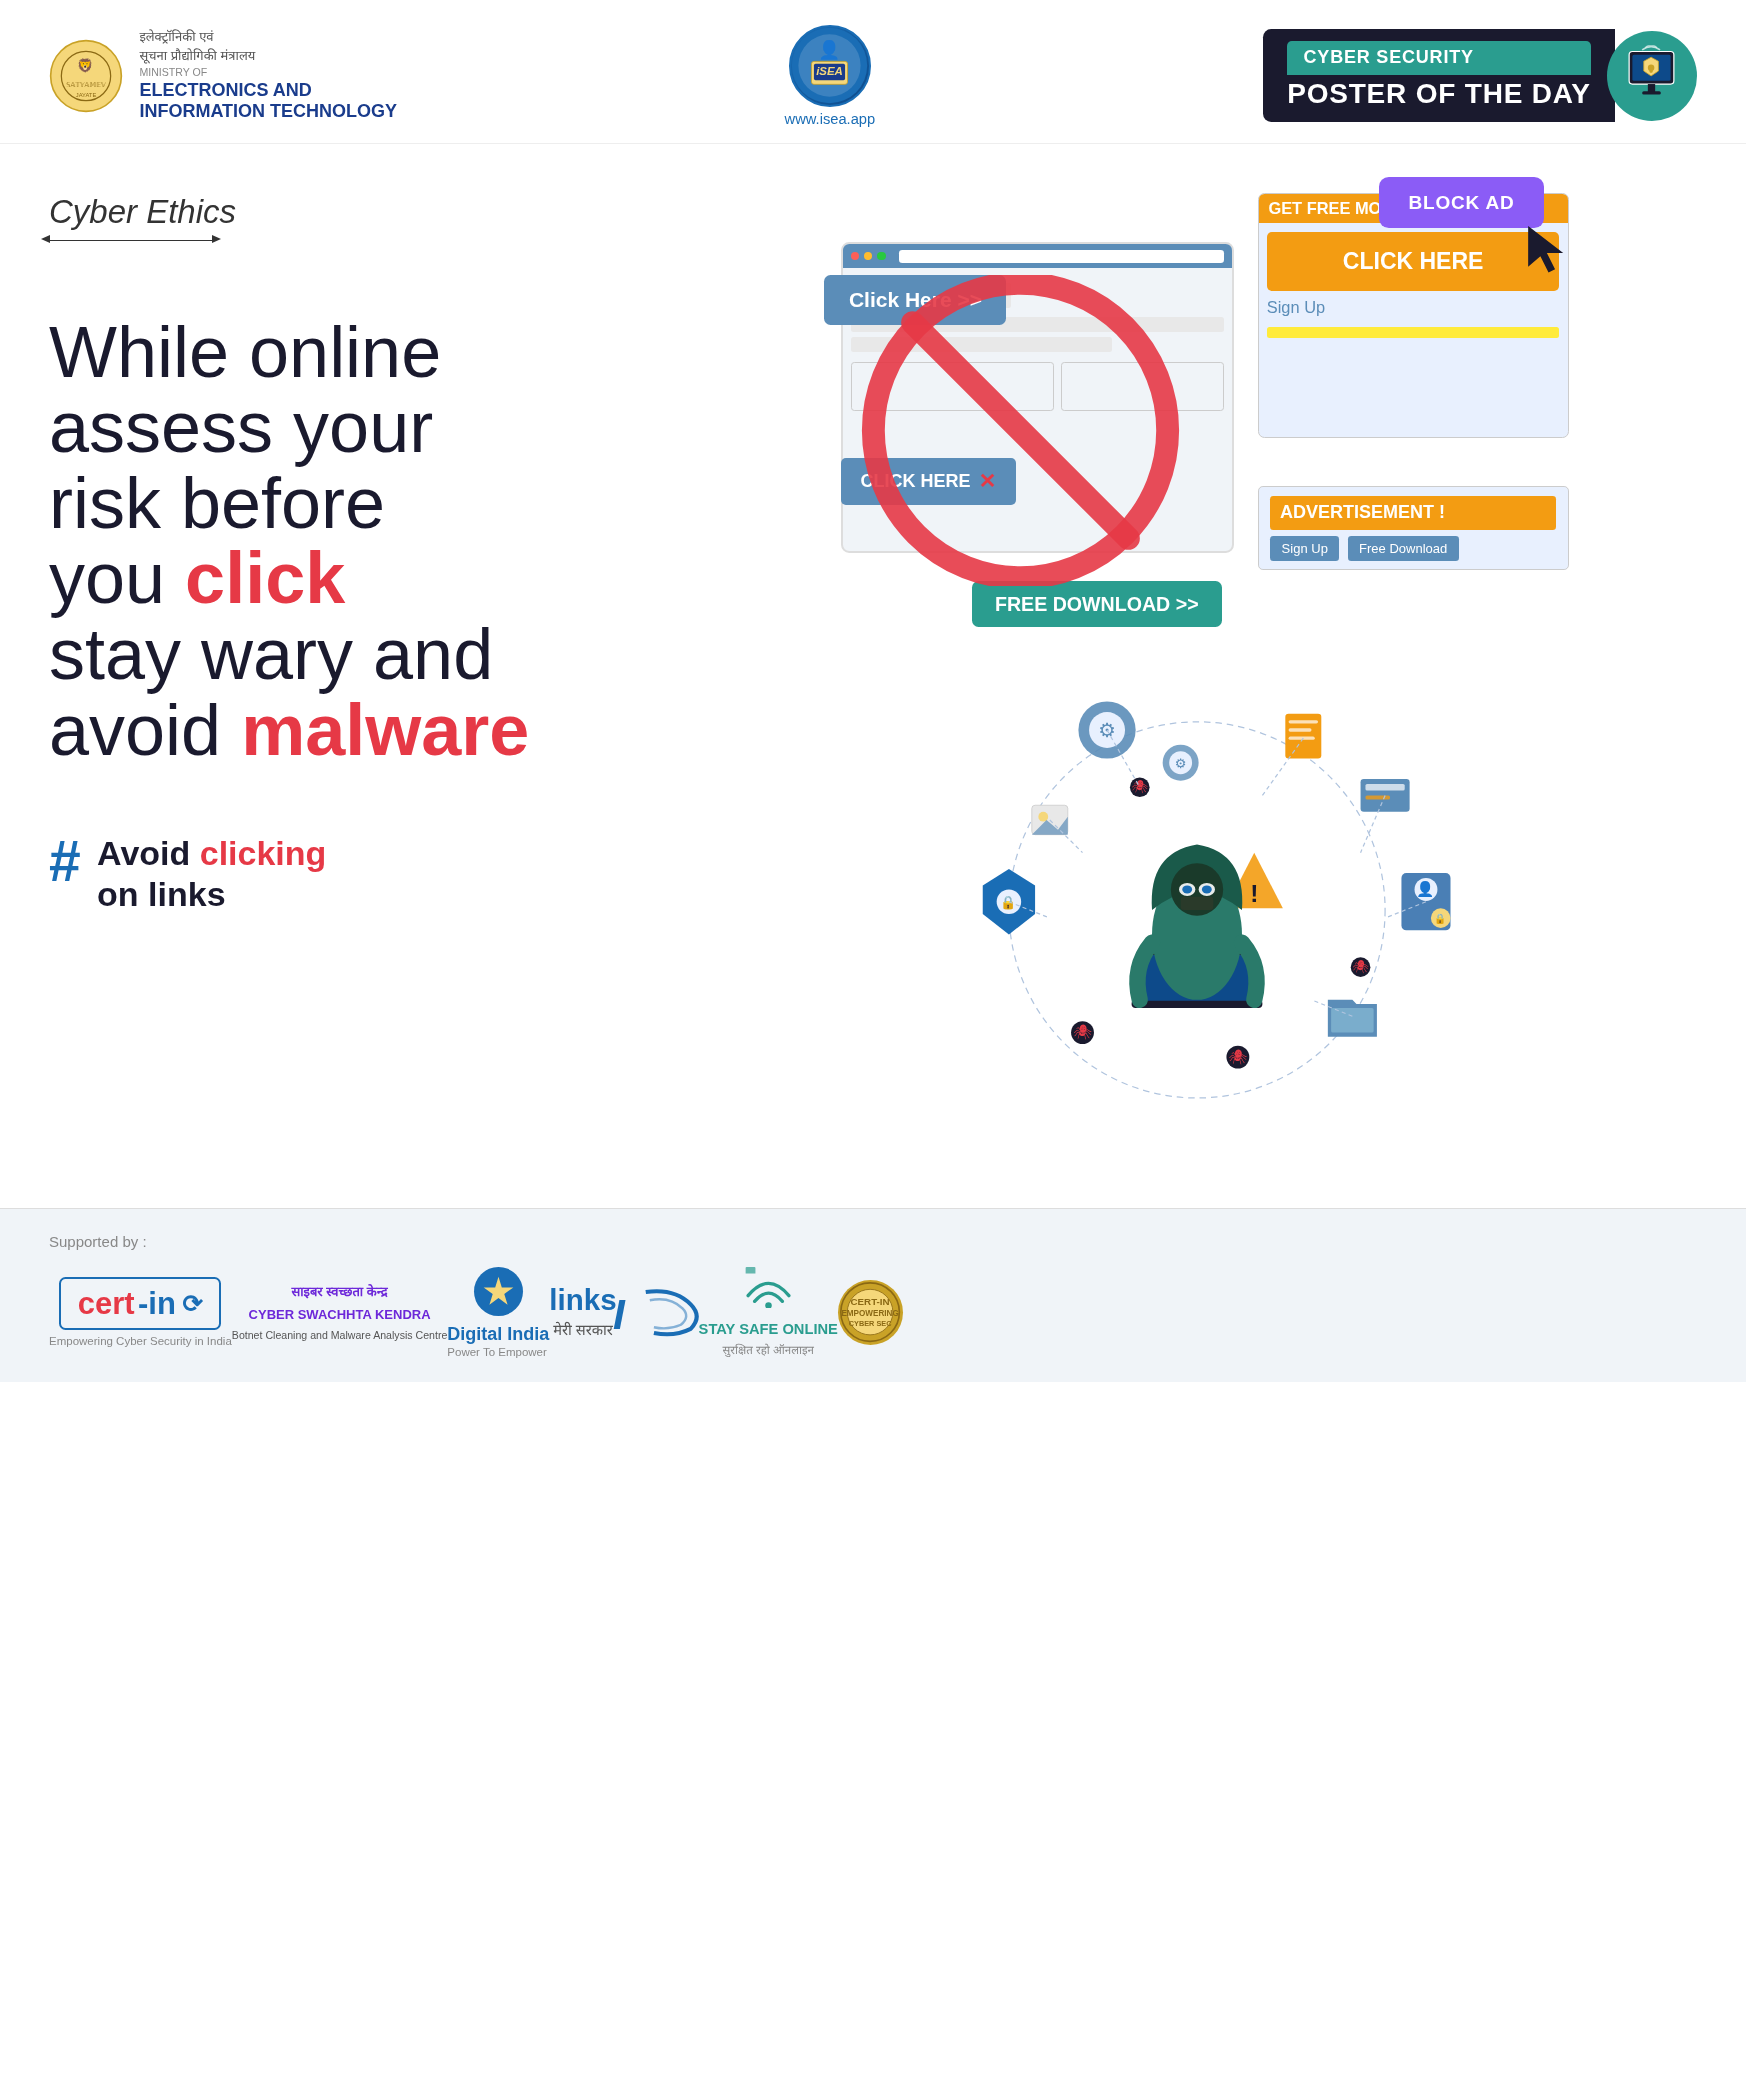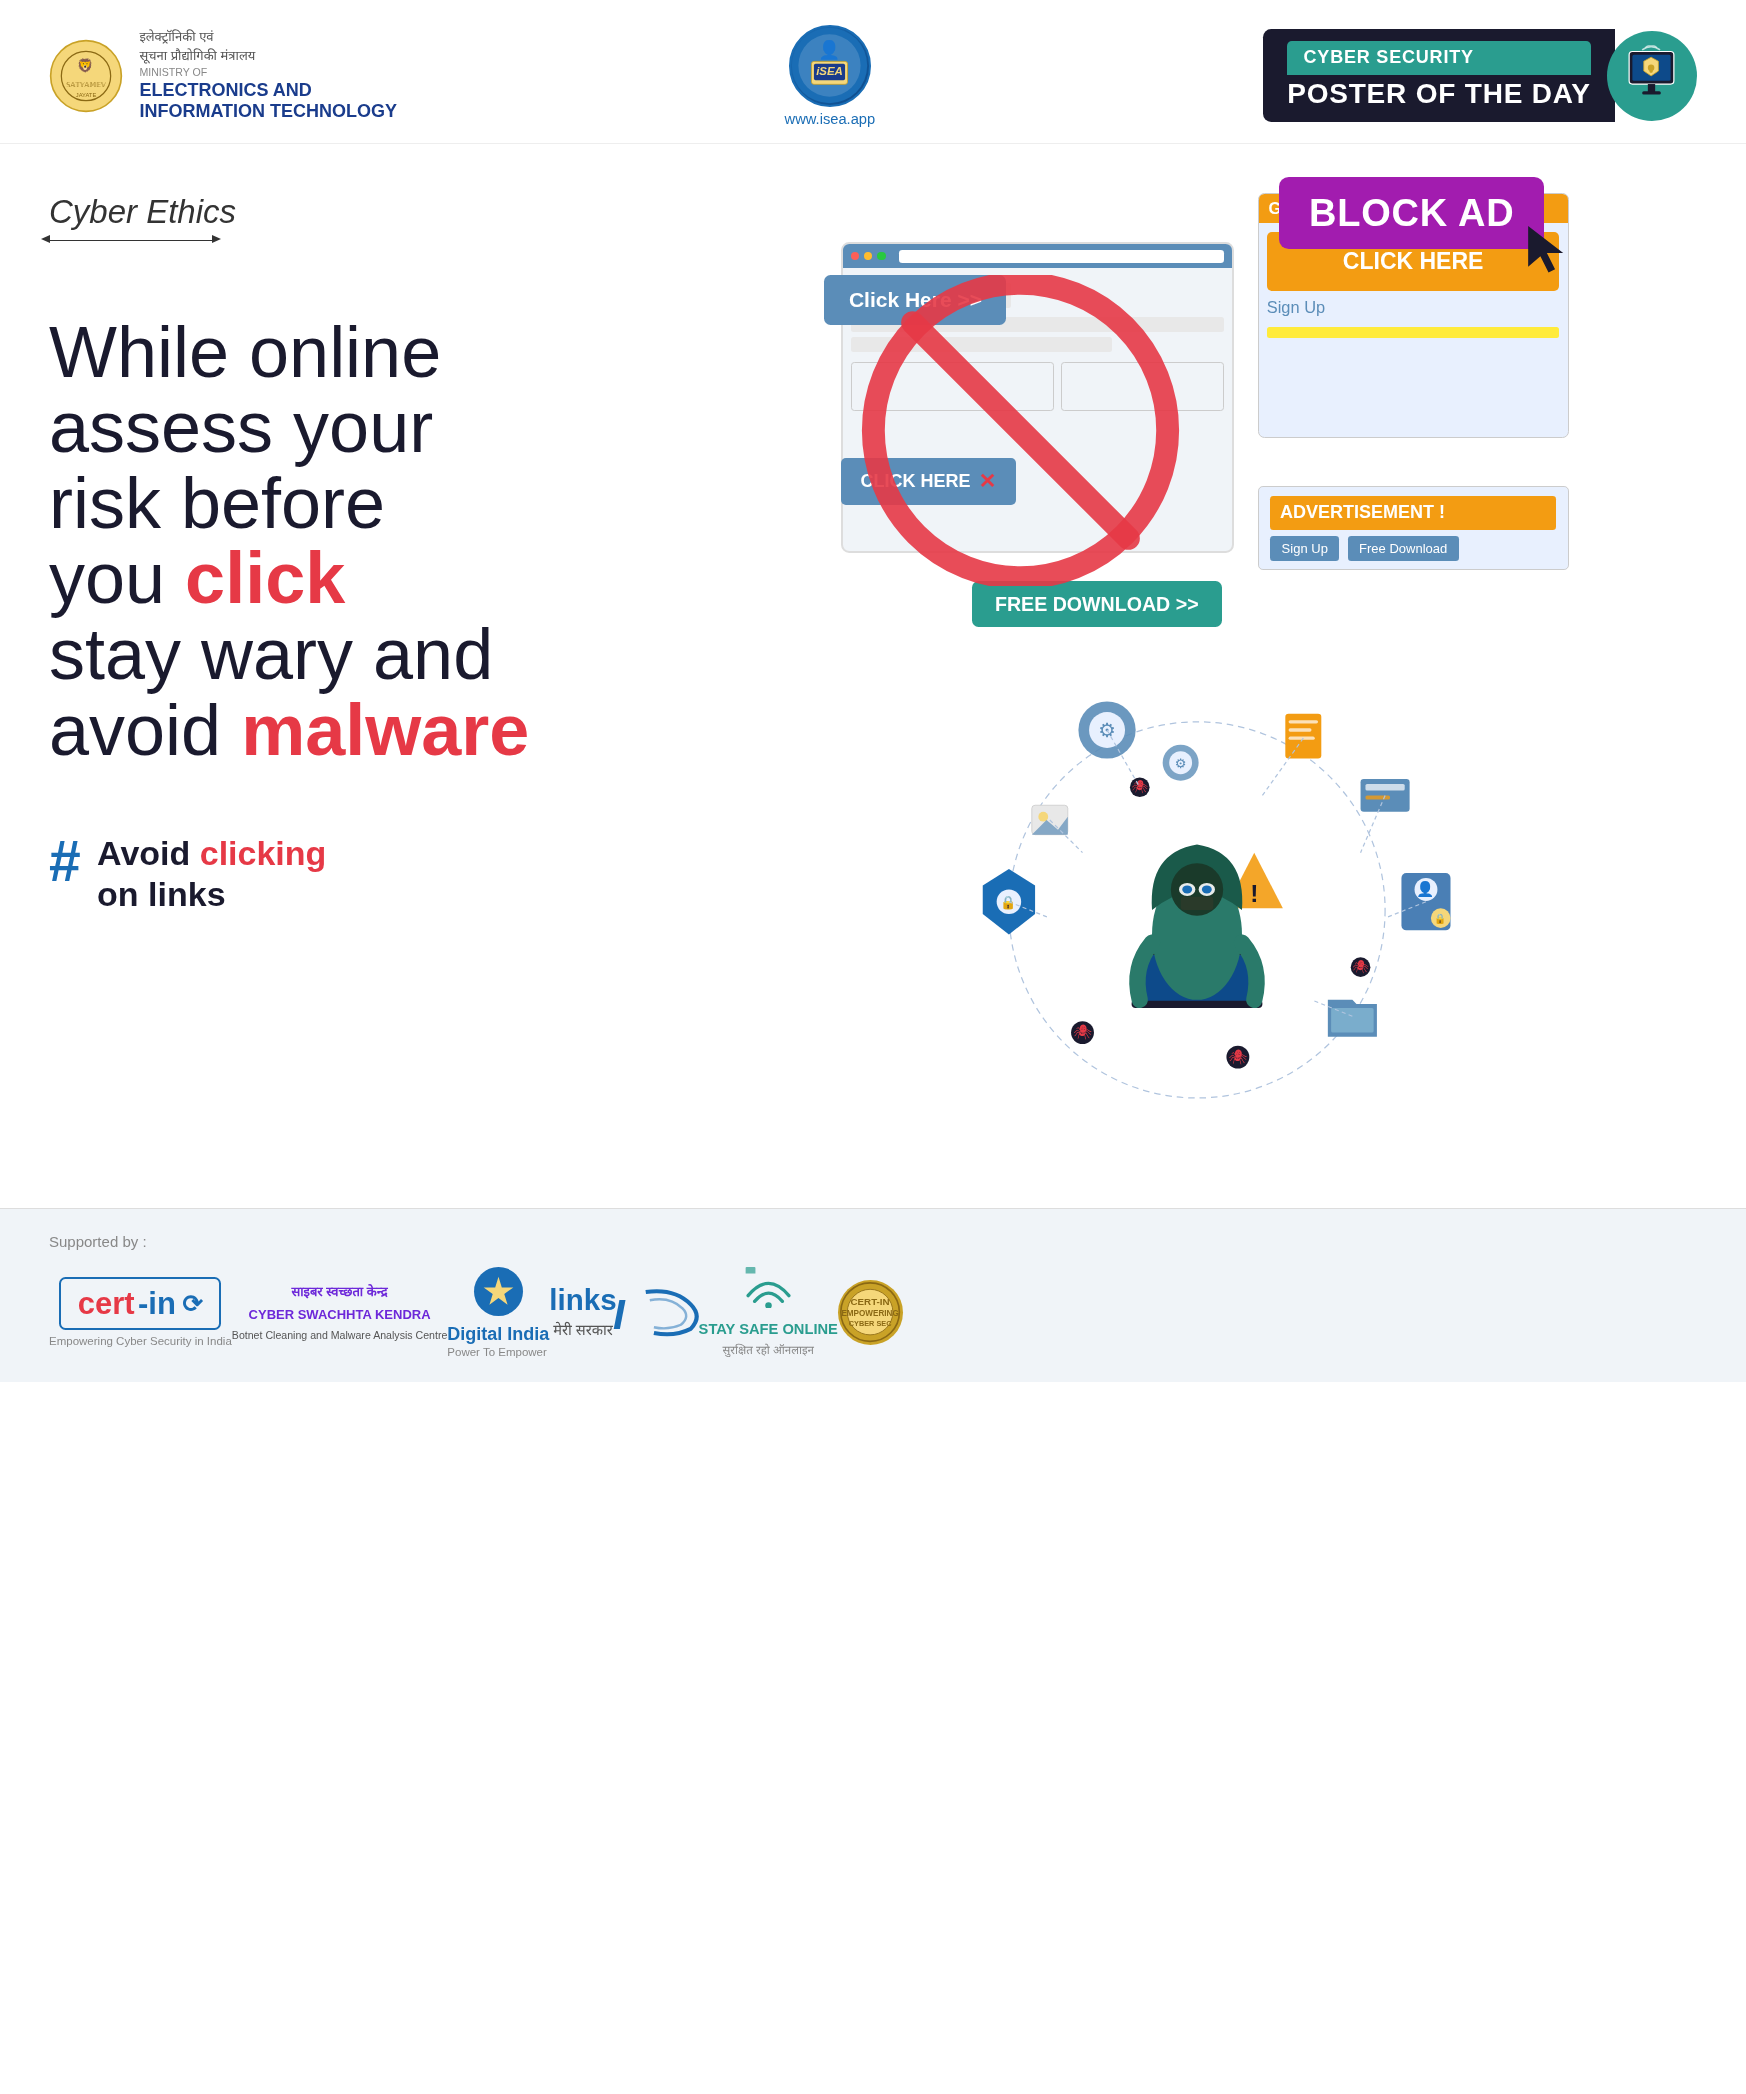--- a/index.html
+++ b/index.html
@@ -345,9 +345,9 @@
       position: absolute;
       top: 0px;
       right: 41px;
-      background: #a21caf;
-      color: #fff;
-      font-size: 38px;
+      background: #8b5cf6;
+      color: #fff;
+      font-size: 19px;
       font-weight: 900;
       padding: 14.7px 29.5px;
       border-radius: 9.8px;

